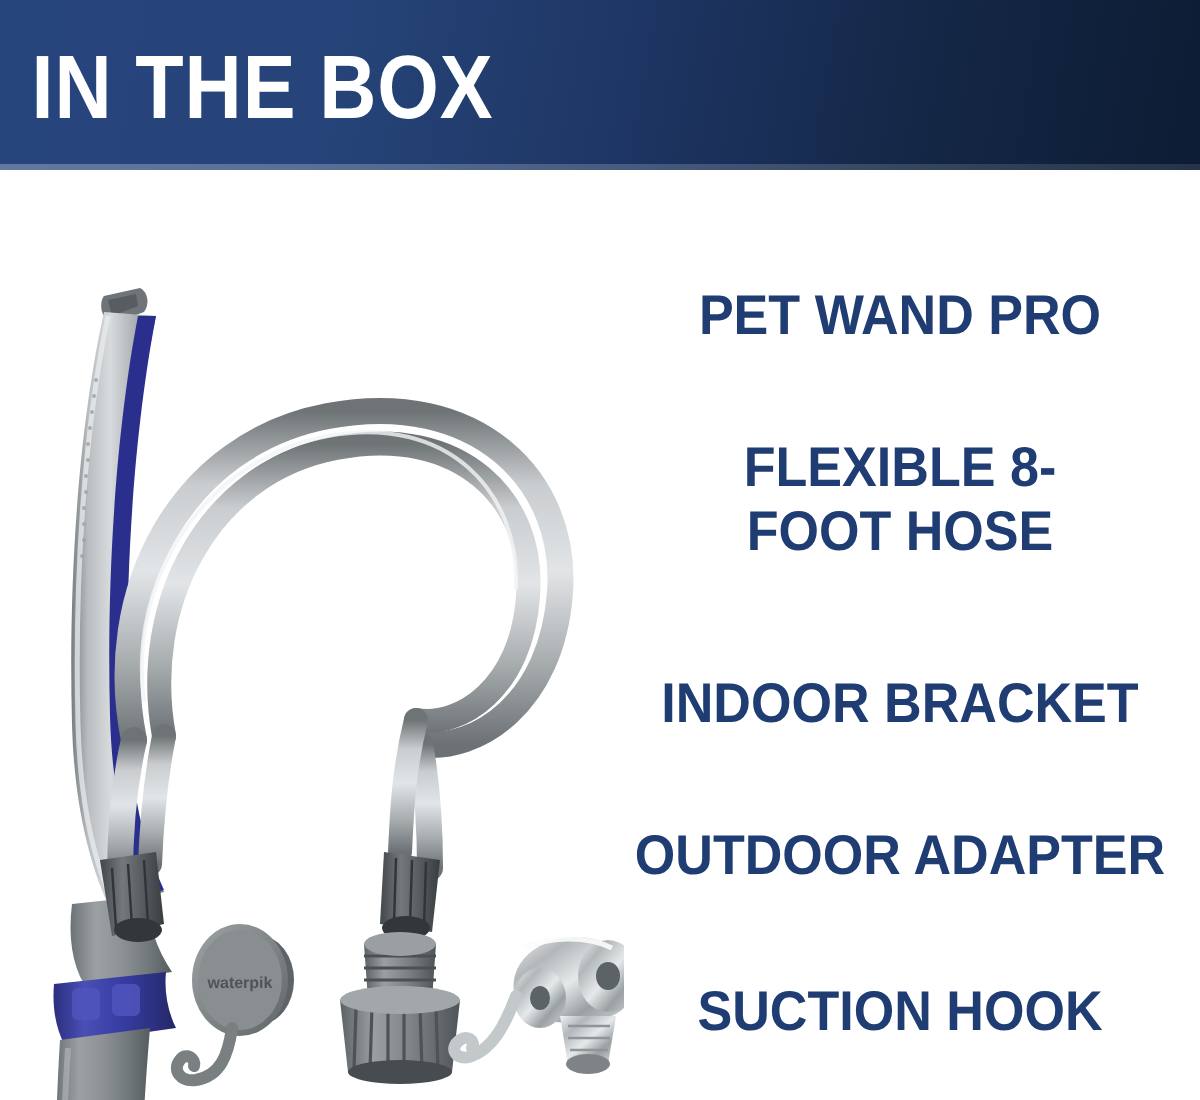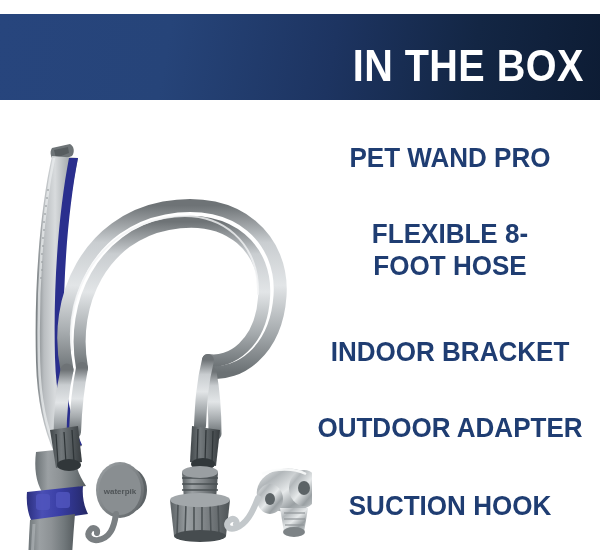--- a/index.html
+++ b/index.html
@@ -19,14 +19,14 @@
   #header-banner {
     position: absolute;
     left: 0;
-    top: 14px;
+    top: 0;
     width: 600px;
-    height: 100px;
+    height: 85px;
     background: linear-gradient(100deg, #27457d 0%, #264479 28%, #1d3461 55%, #132644 78%, #0d1c34 100%);
     box-sizing: border-box;
     display: flex;
     align-items: center;
-    justify-content: flex-end;
+    justify-content: flex-start;
     overflow: hidden;
   }
   #header-banner::after {

